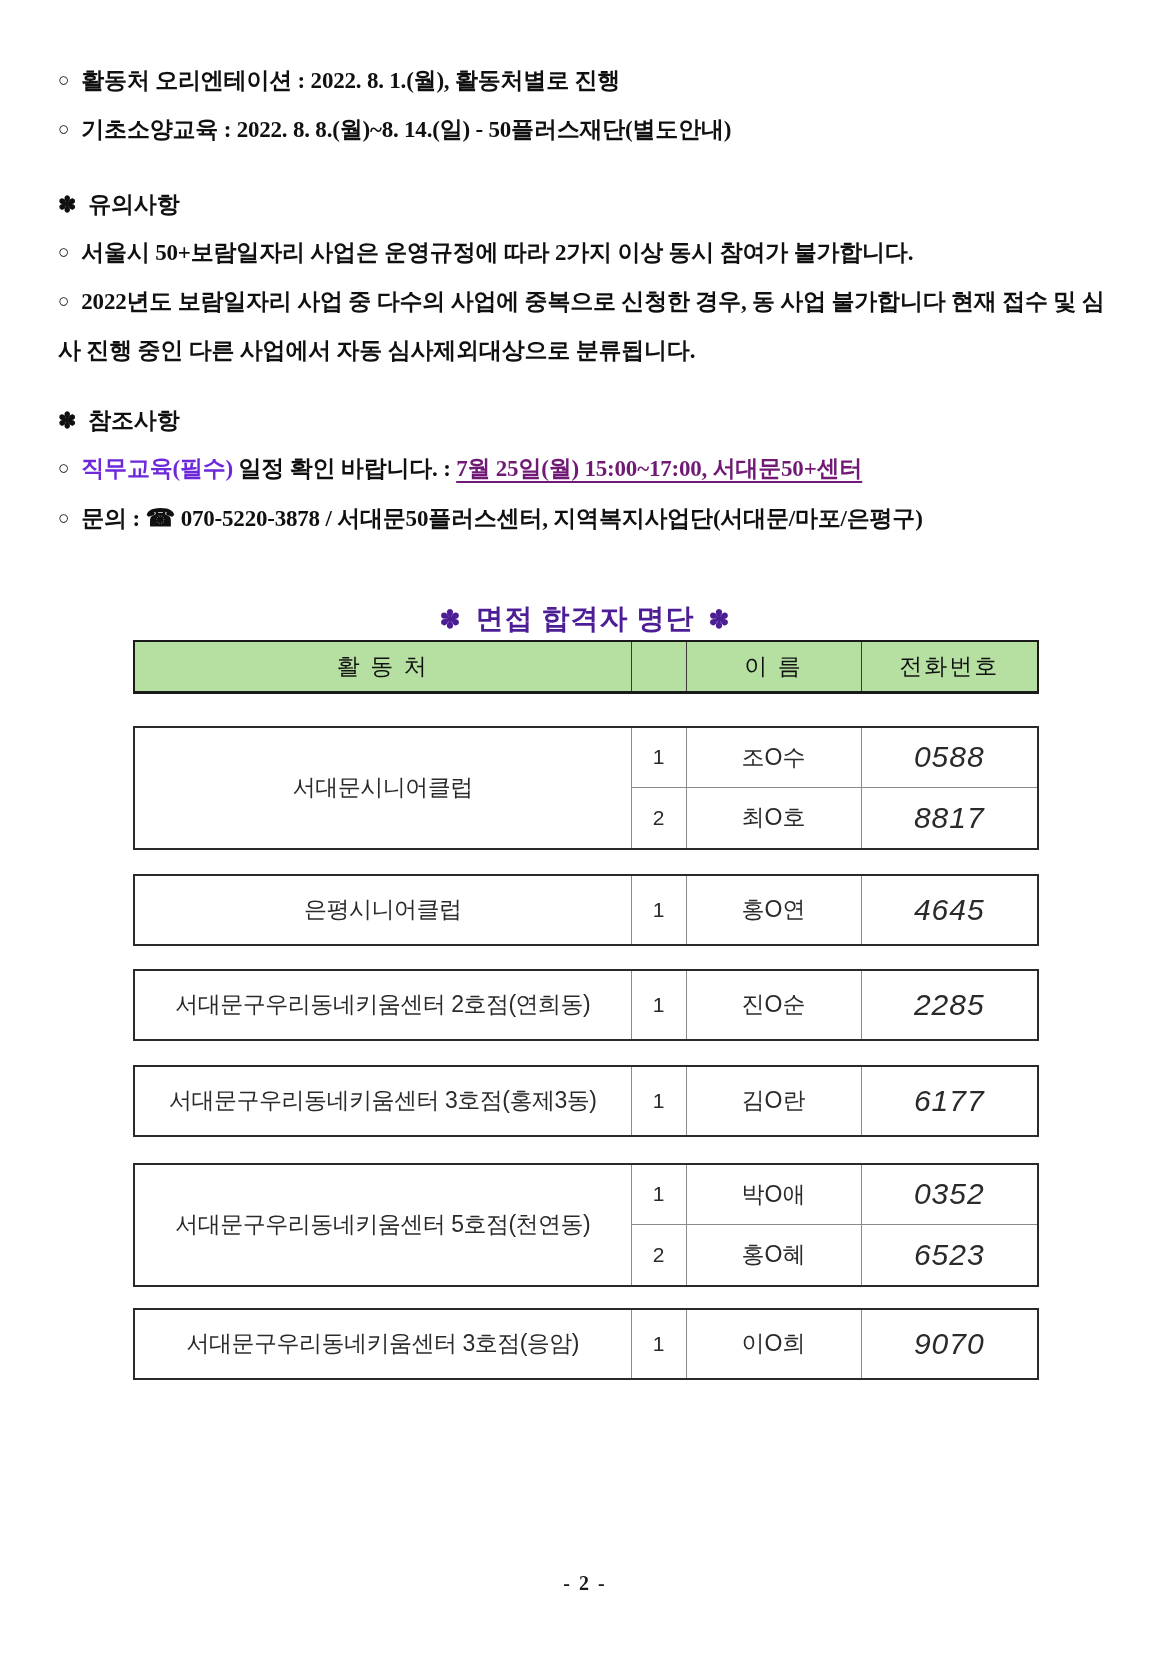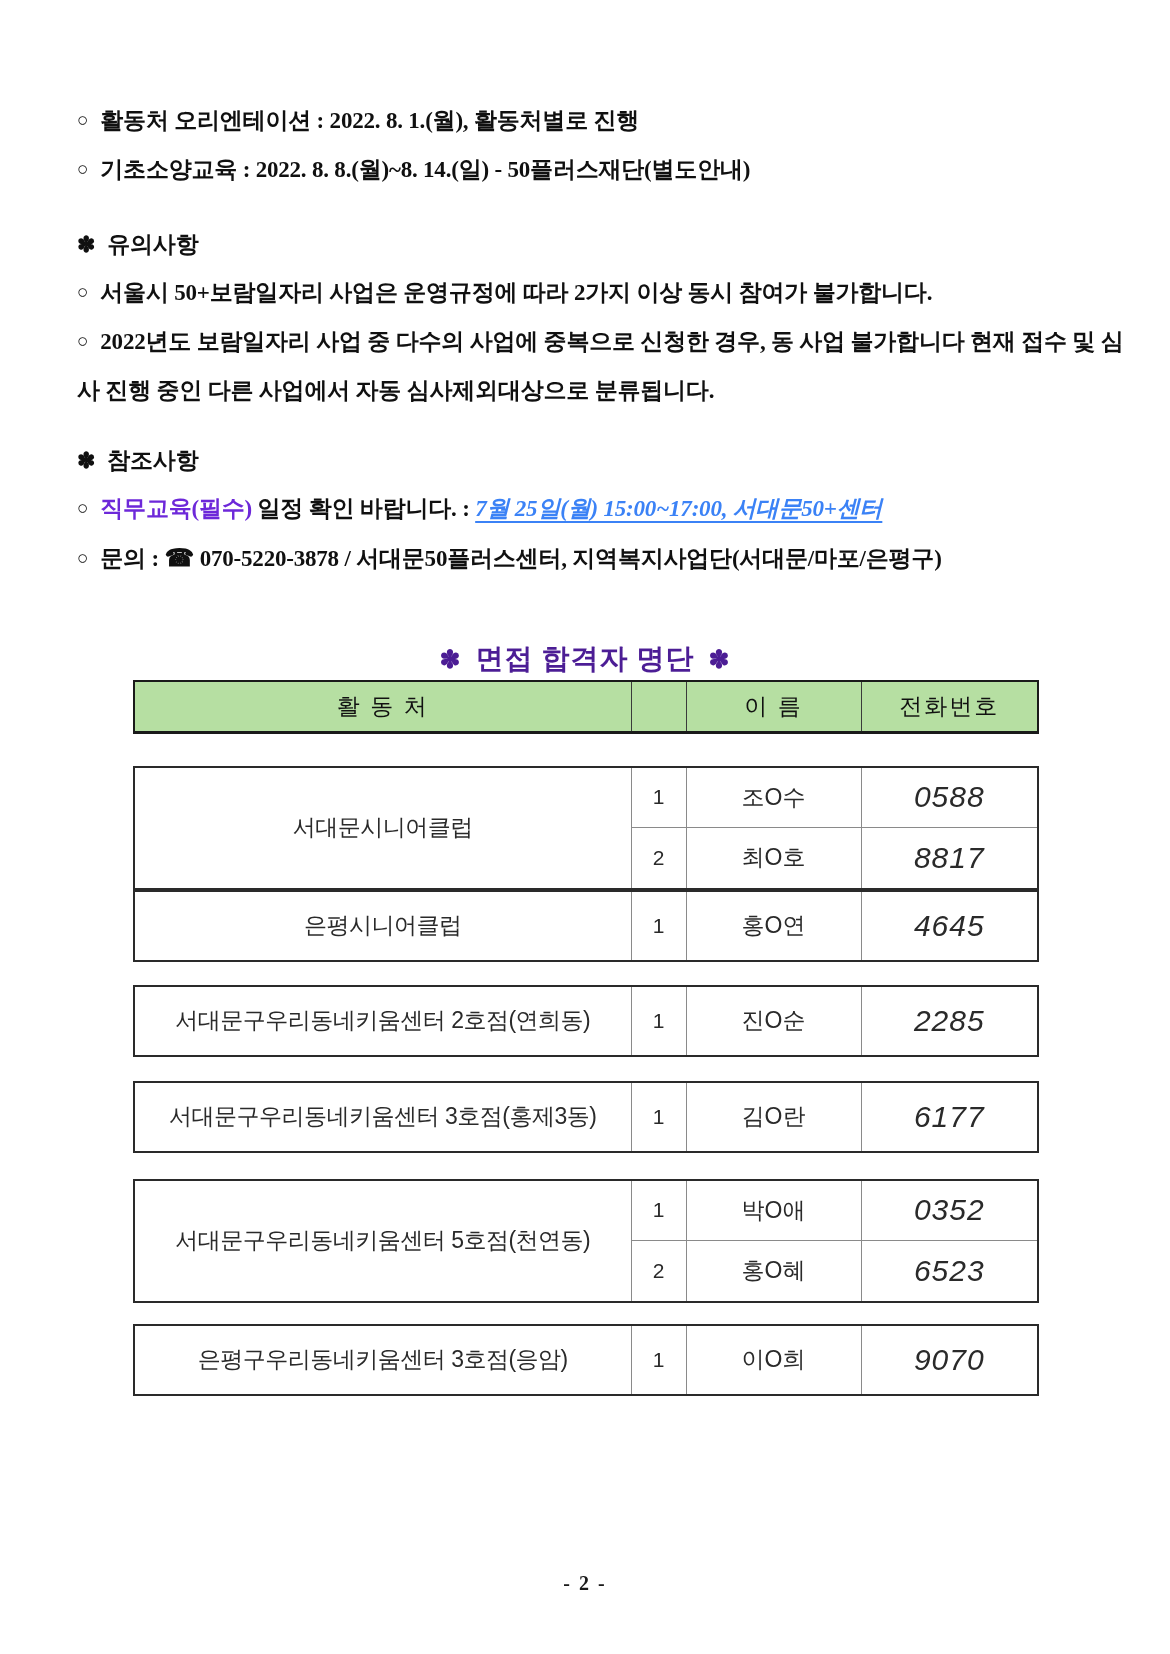--- a/index.html
+++ b/index.html
@@ -13,7 +13,7 @@
     color: #101010;
     overflow: hidden;
   }
-  .content { padding: 97px 52px 0 58px; margin-left: 19px; }
+  .content { padding: 57px 52px 0 58px; }
   .tline {
     font-size: 23px;
     font-weight: 600;

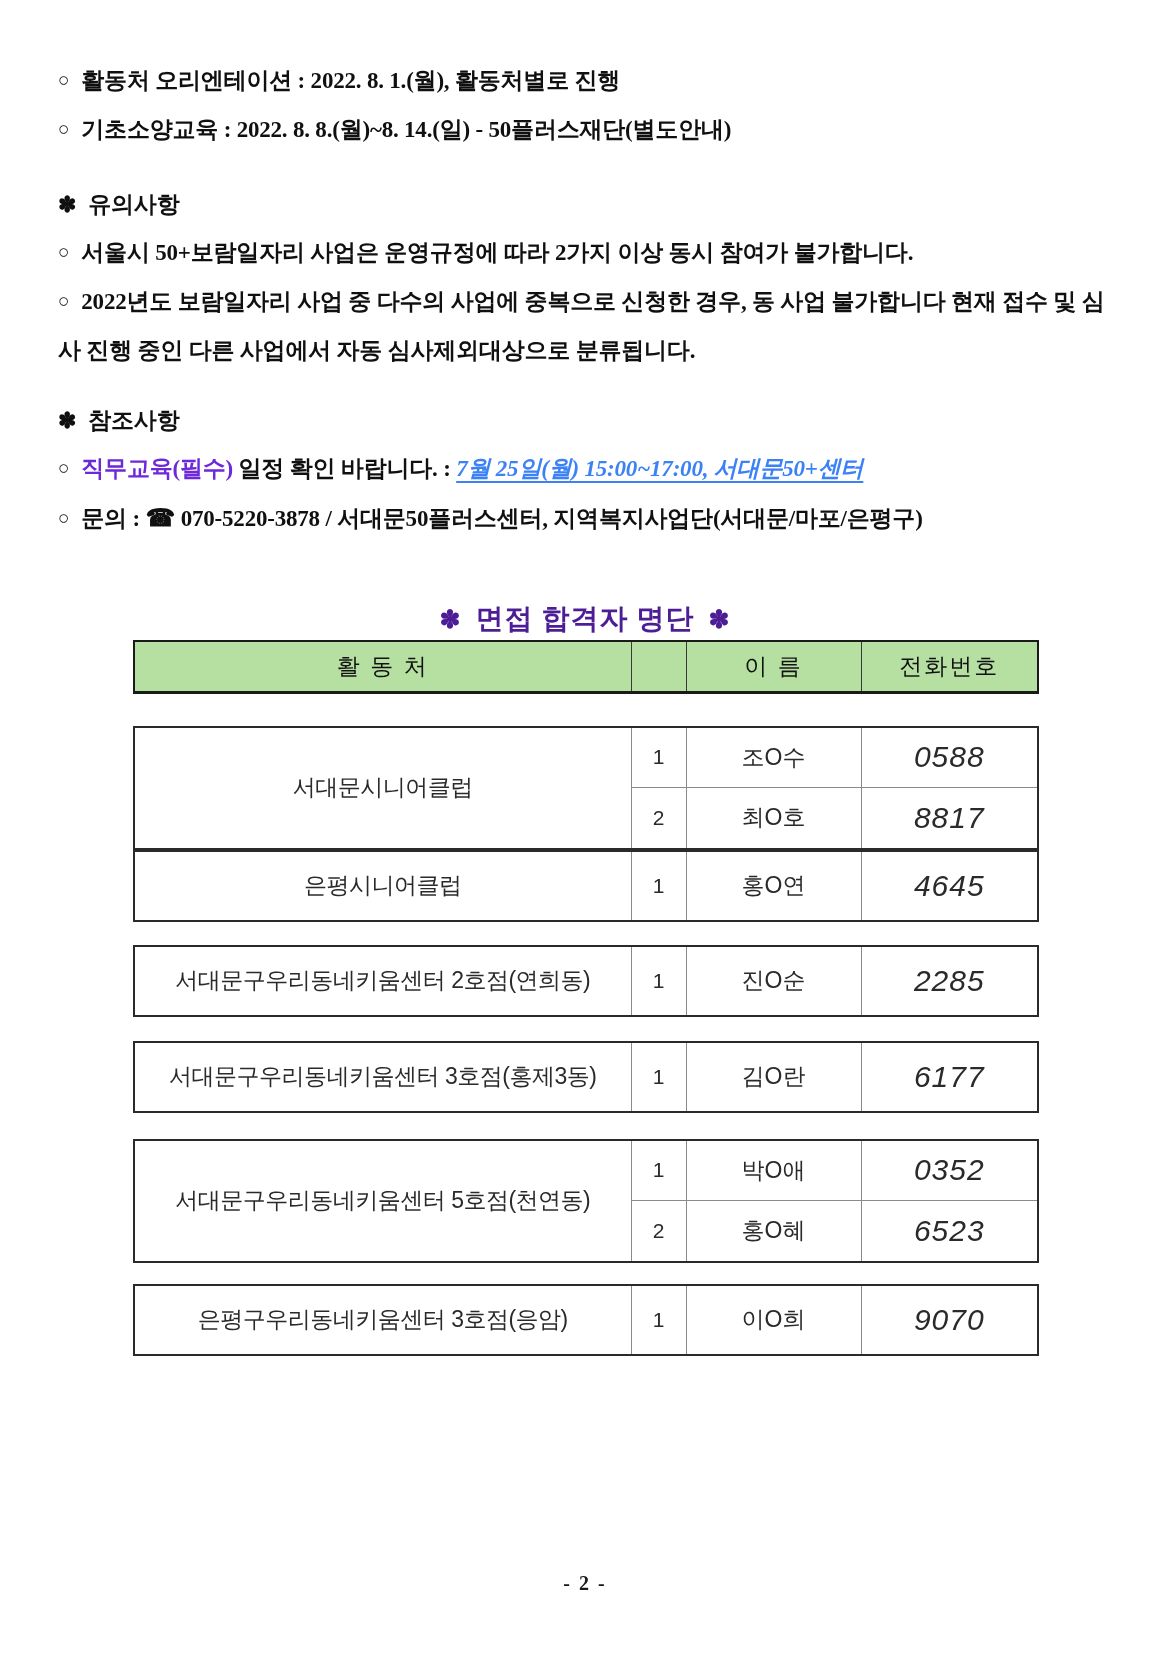--- a/index.html
+++ b/index.html
@@ -42,11 +42,10 @@
   .sec-ref { margin-top: 22px; }
   .blue { color: #6d28d9; }
   .linky {
-    color: #3b82f6;
+    color: #701a75;
     text-decoration: underline;
     text-underline-offset: 5px;
     cursor: pointer;
-    font-style: italic;
   }
   .phone-icon { font-size: 24px; }
 

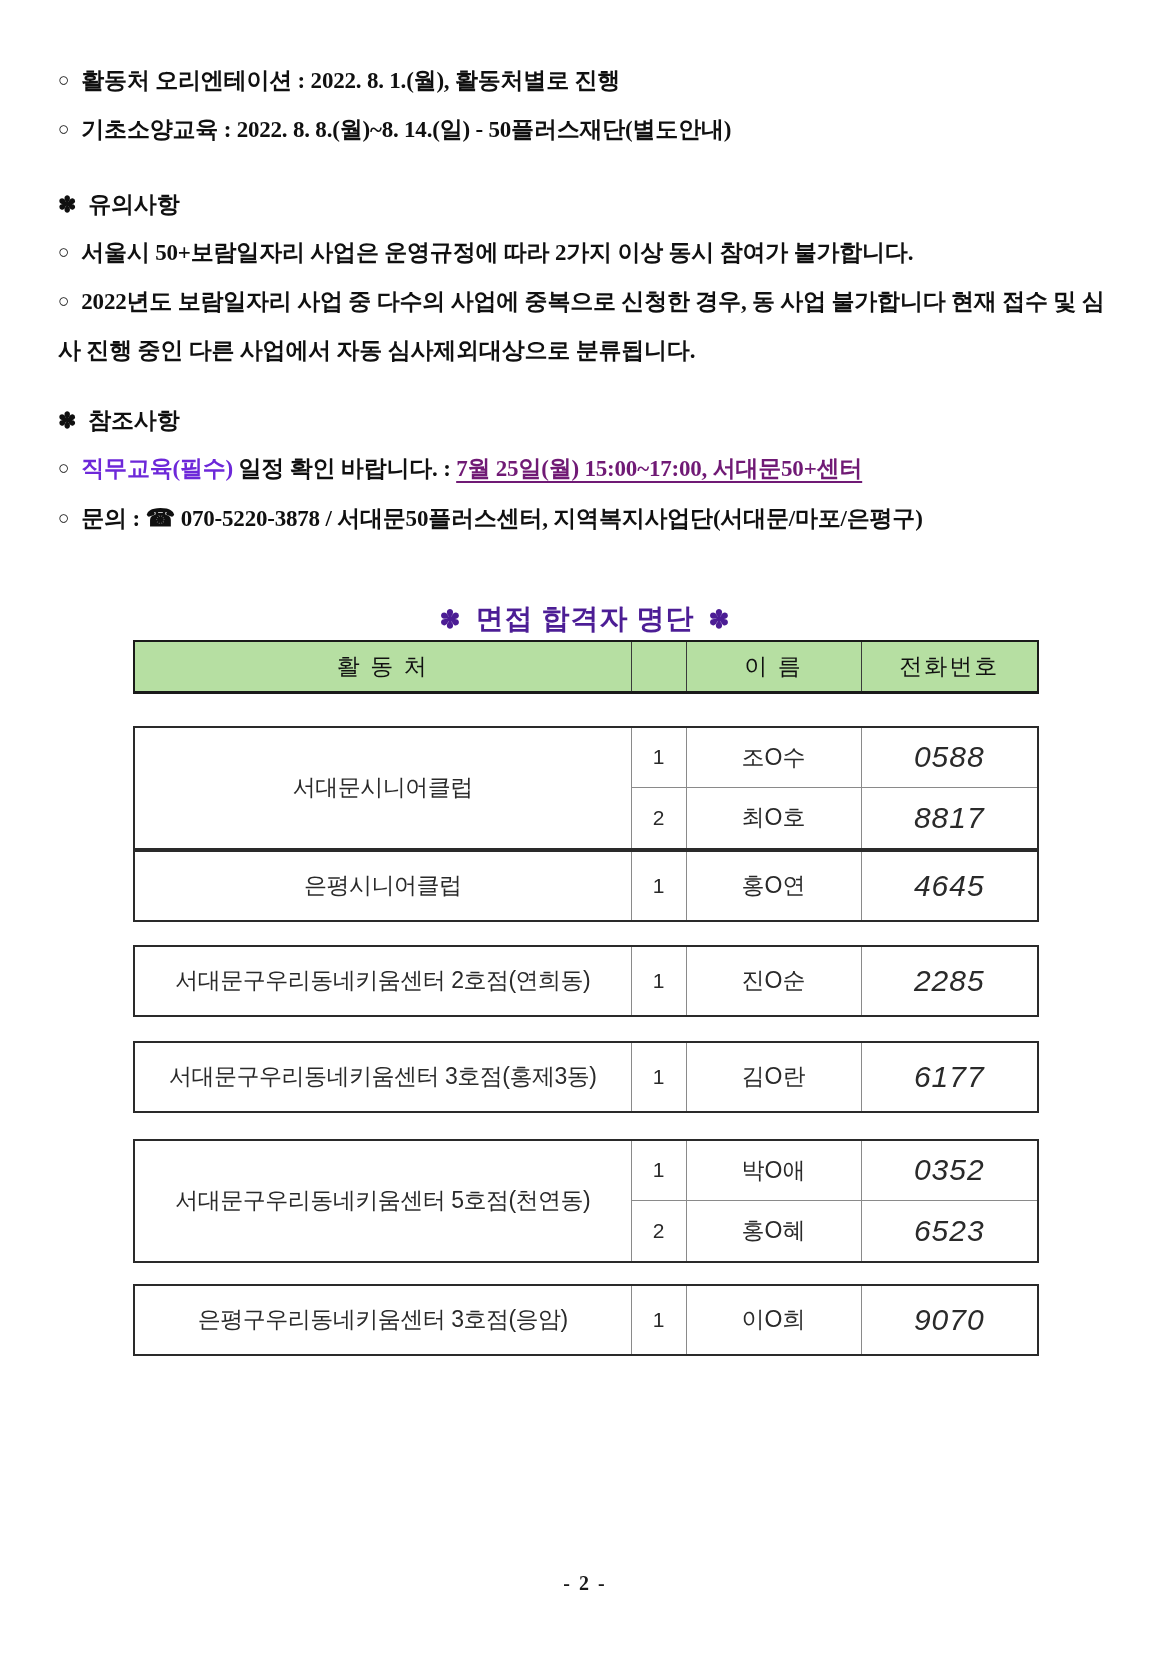--- a/index.html
+++ b/index.html
@@ -104,7 +104,7 @@
   td.ph    { font-size: 30px; color: #3a3a3a; letter-spacing: 1px; font-style: italic; }
 
   .gap-b1 { margin-top: 32px; }
-  .gap-b2 { }
+  .gap-b2 { margin-top: 24px; }
   .gap-b3 { margin-top: 23px; }
   .gap-b4 { margin-top: 24px; }
   .gap-b5 { margin-top: 26px; }

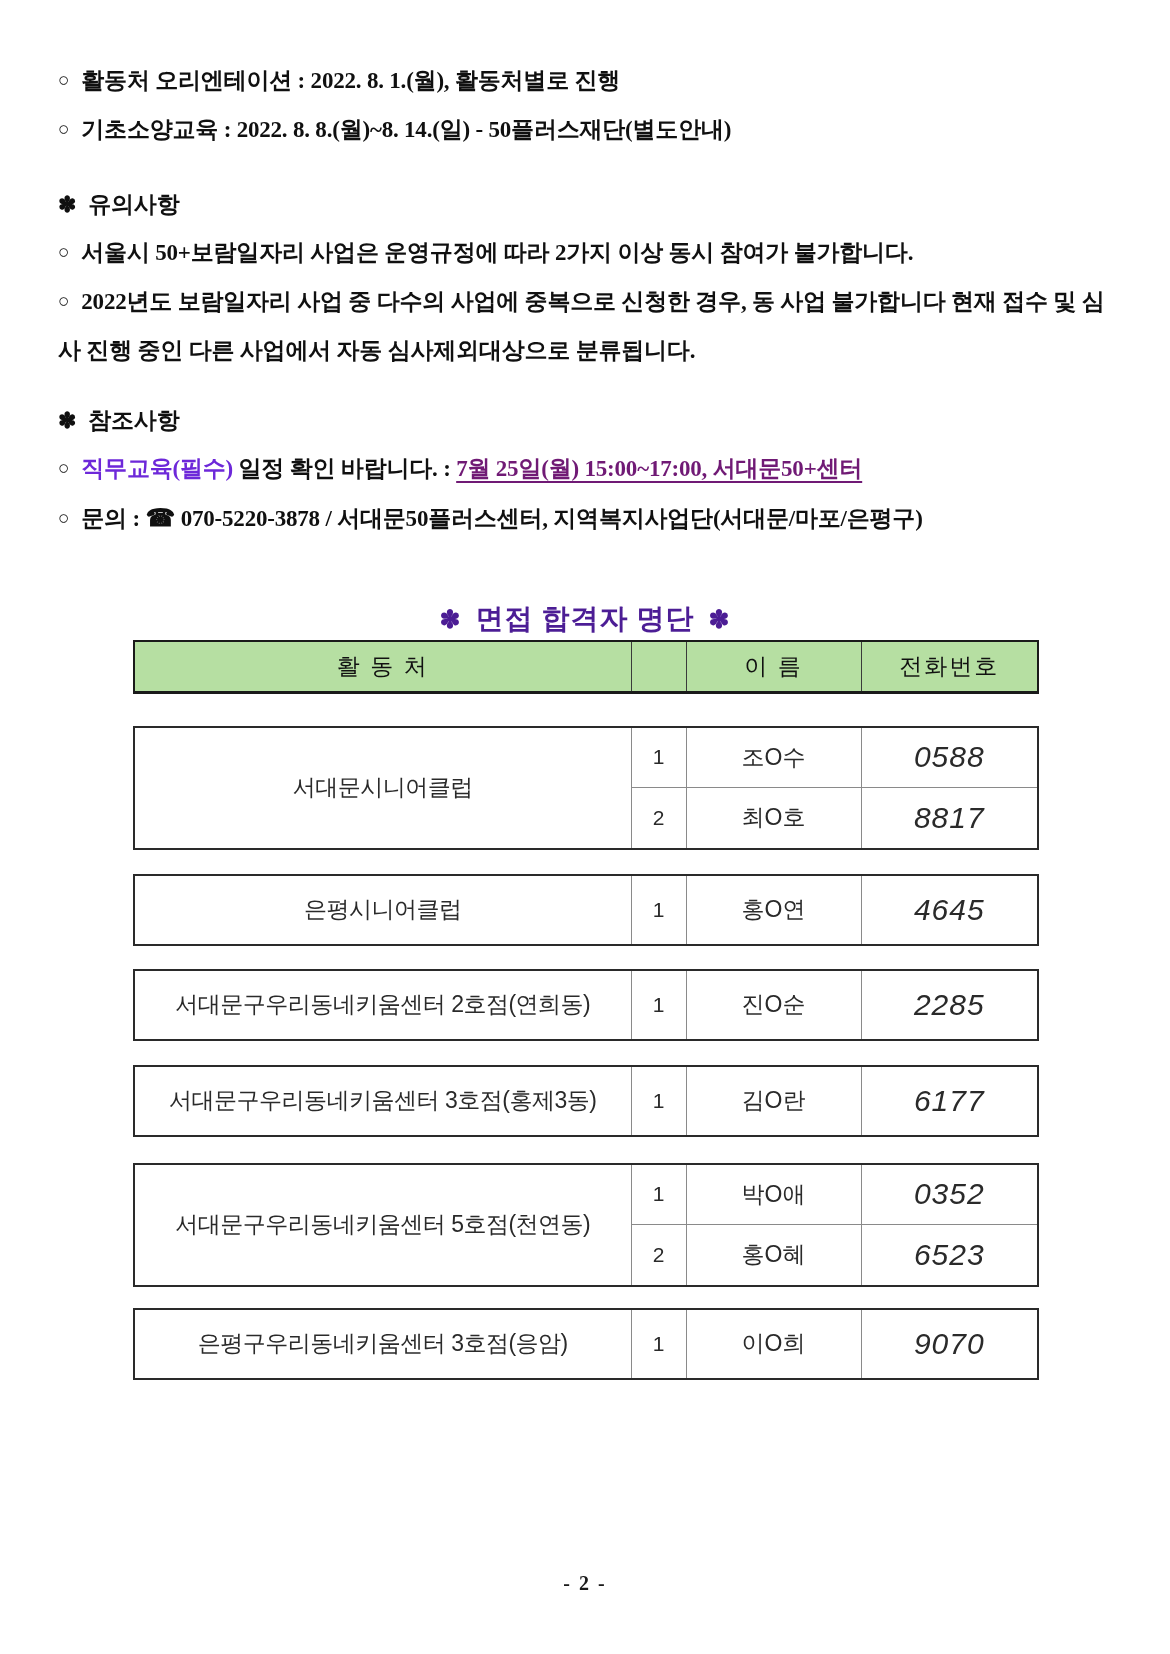--- a/index.html
+++ b/index.html
@@ -270,7 +270,7 @@
         </colgroup>
       <tbody>
           <tr>
-        <td class="place">은평구우리동네키움센터 3호점(응암)</td>
+        <td class="place">서대문구우리동네키움센터 3호점(응암)</td>
         <td class="no">1</td>
         <td class="nm">이O희</td>
         <td class="ph">9070</td>

